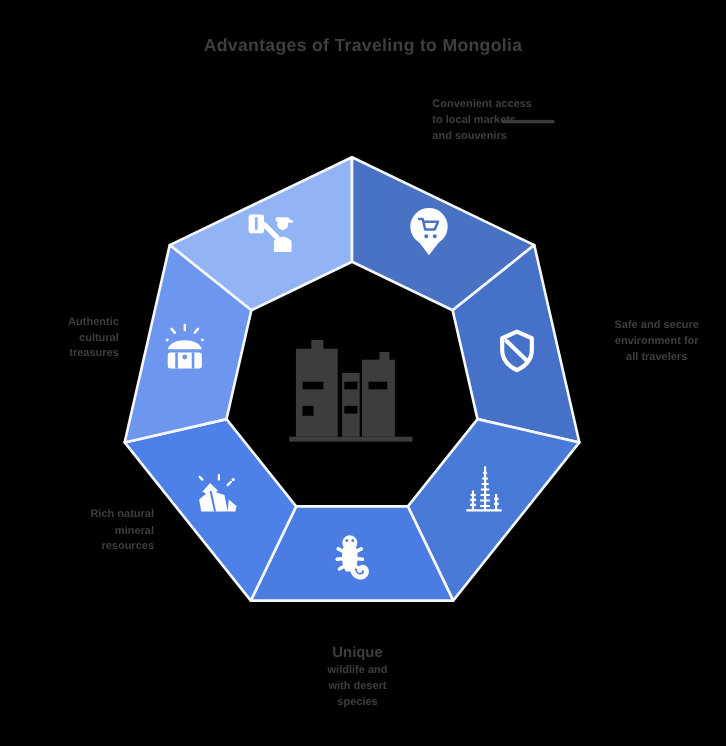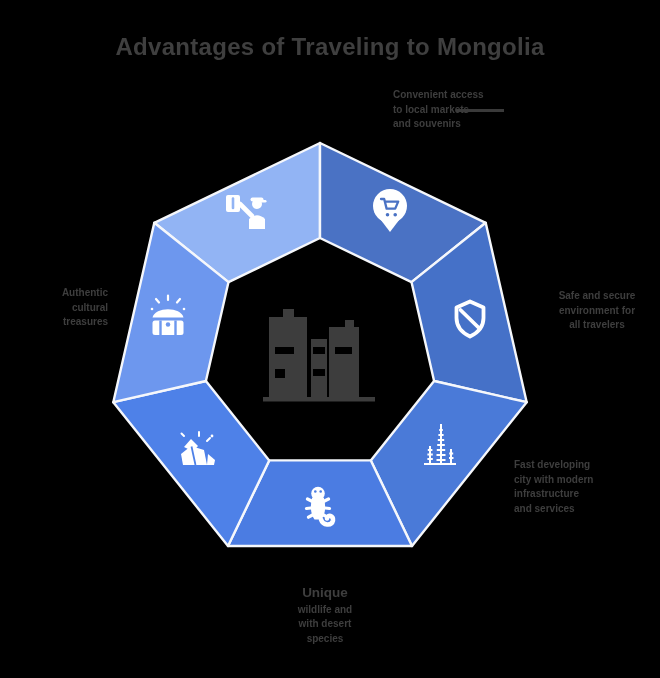--- a/index.html
+++ b/index.html
@@ -6,7 +6,7 @@
   body{font-family:"Liberation Sans", sans-serif;}
   .canvas{position:relative;width:660px;height:678px;background:#000;overflow:hidden;}
   .title{position:absolute;left:0;right:0;top:33px;text-align:center;
-         font-size:24px;font-weight:bold;color:#3f3f3f;letter-spacing:.3px;}
+         font-size:16px;font-weight:bold;color:#3f3f3f;letter-spacing:.3px;}
   .label{position:absolute;font-size:10px;font-weight:600;color:#3e3e3e;
          line-height:1.45;white-space:pre-line;}
   .lbl-topleft{left:140px;top:100px;width:122px;text-align:center;}

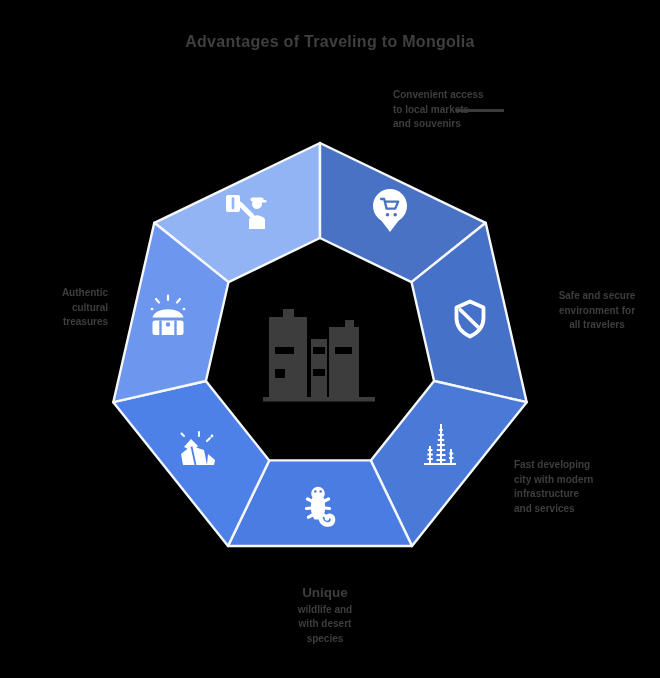--- a/index.html
+++ b/index.html
@@ -43,6 +43,9 @@
 wildlife and
 with desert
 species</div>
+  <div class="label lbl-botleft">Rich natural
+mineral
+resources</div>
   <div class="label lbl-left">Authentic
 cultural
 treasures</div>

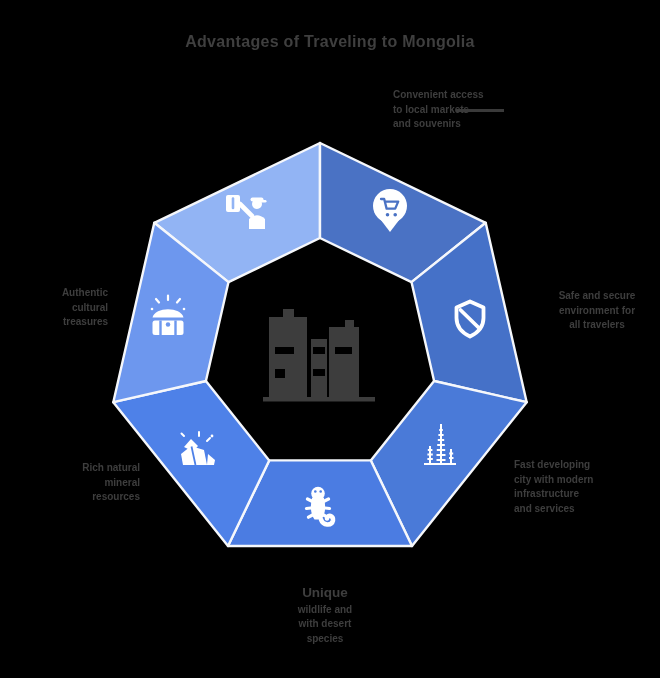--- a/index.html
+++ b/index.html
@@ -35,10 +35,6 @@
   <div class="label lbl-right">Safe and secure
 environment for
 all travelers</div>
-  <div class="label lbl-botright">Fast developing
-city with modern
-infrastructure
-and services</div>
   <div class="label lbl-bottom">Unique
 wildlife and
 with desert

